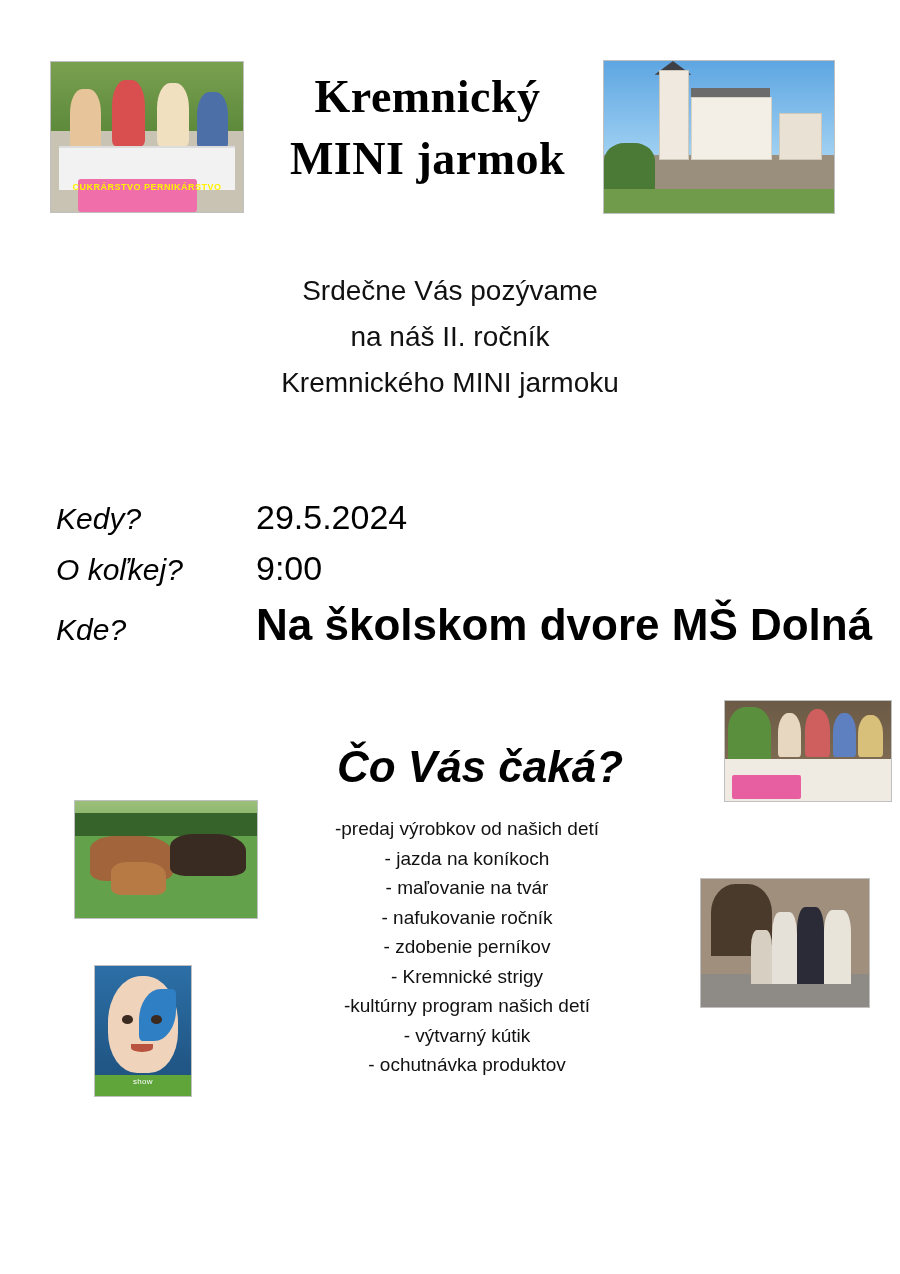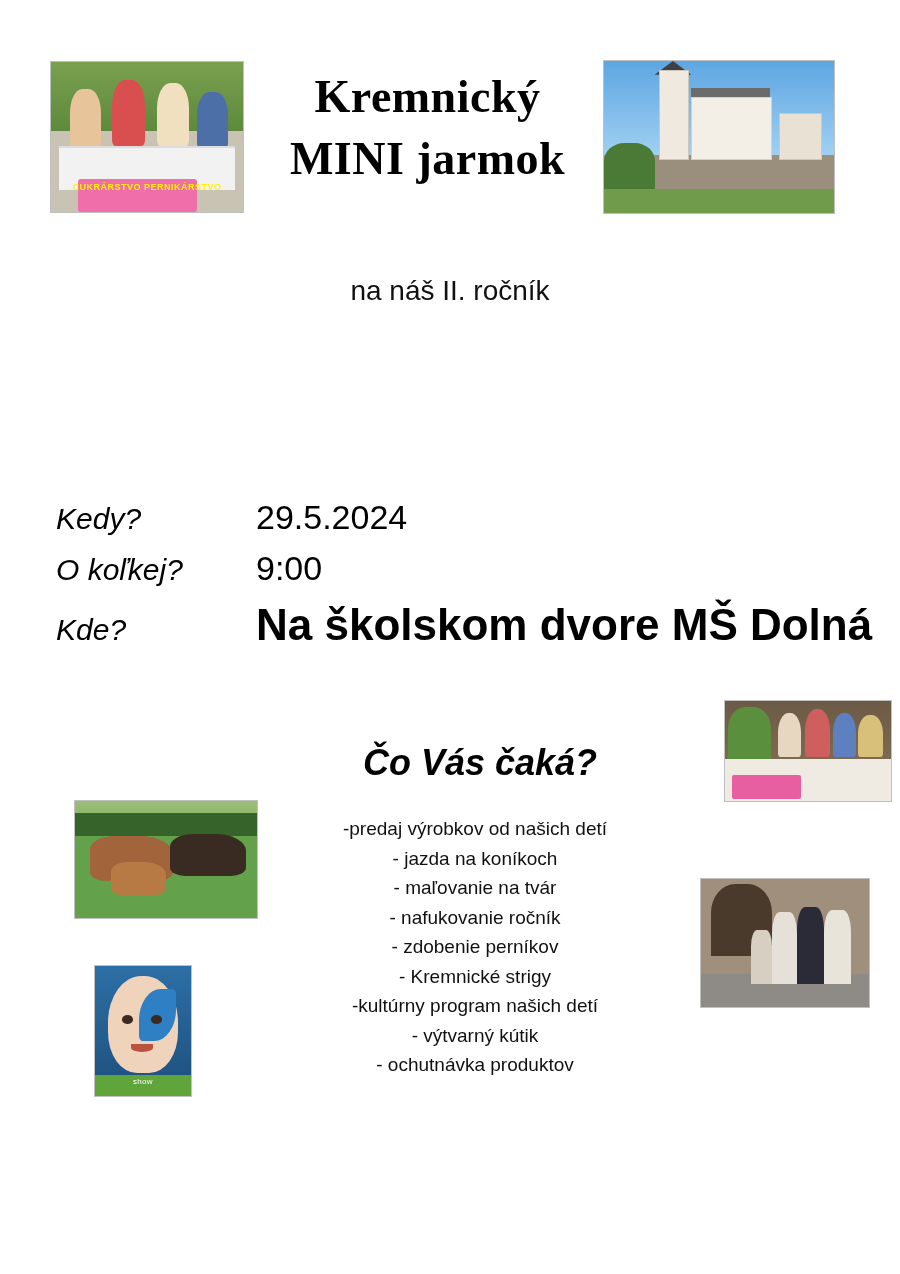--- a/index.html
+++ b/index.html
@@ -228,6 +228,7 @@
 </div>
 
 <div class="invite">
+  <div>Srdečne Vás pozývame</div>
   <div>na náš II. ročník</div>
 </div>
 

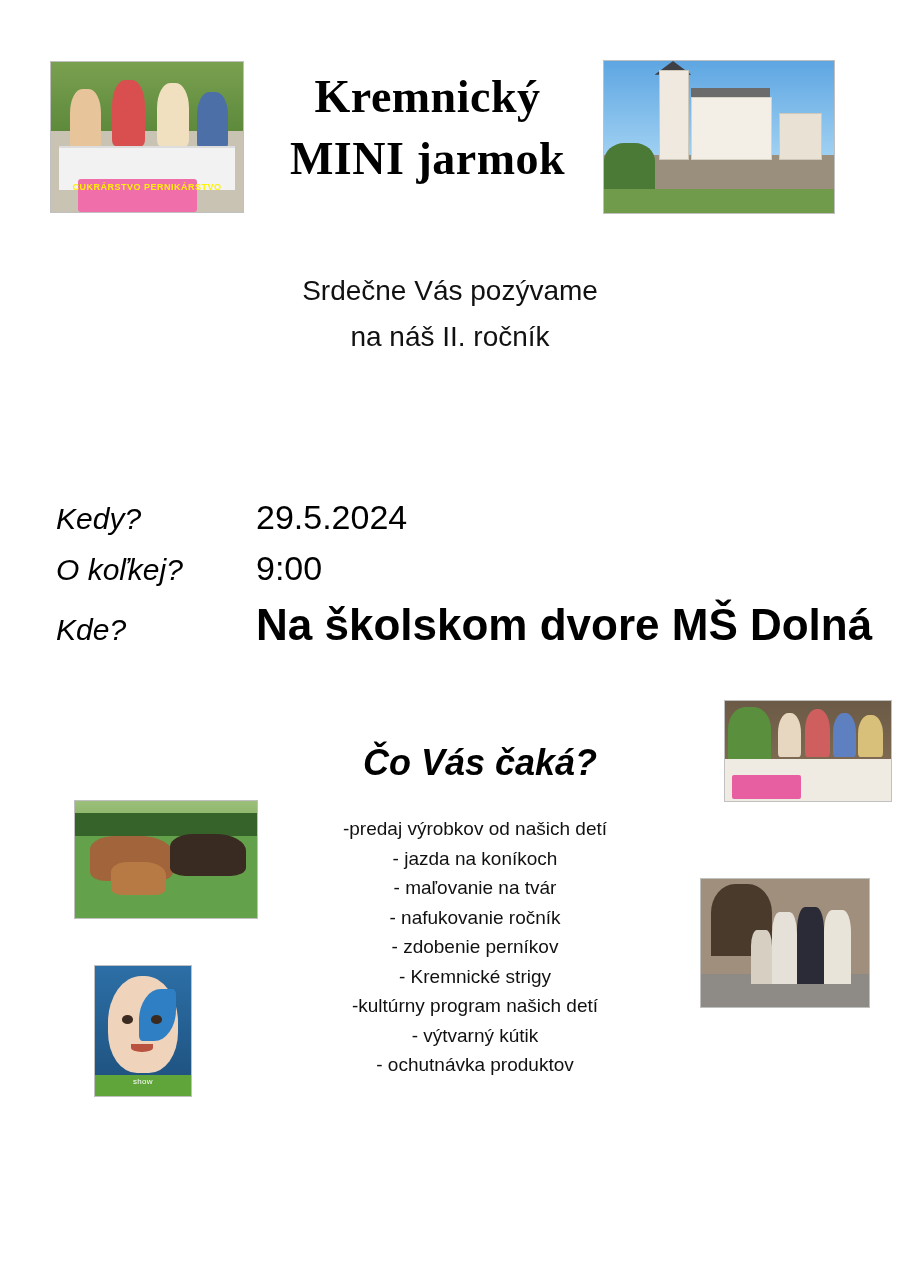--- a/index.html
+++ b/index.html
@@ -230,6 +230,7 @@
 <div class="invite">
   <div>Srdečne Vás pozývame</div>
   <div>na náš II. ročník</div>
+  <div>Kremnického MINI jarmoku</div>
 </div>
 
 <div class="details">

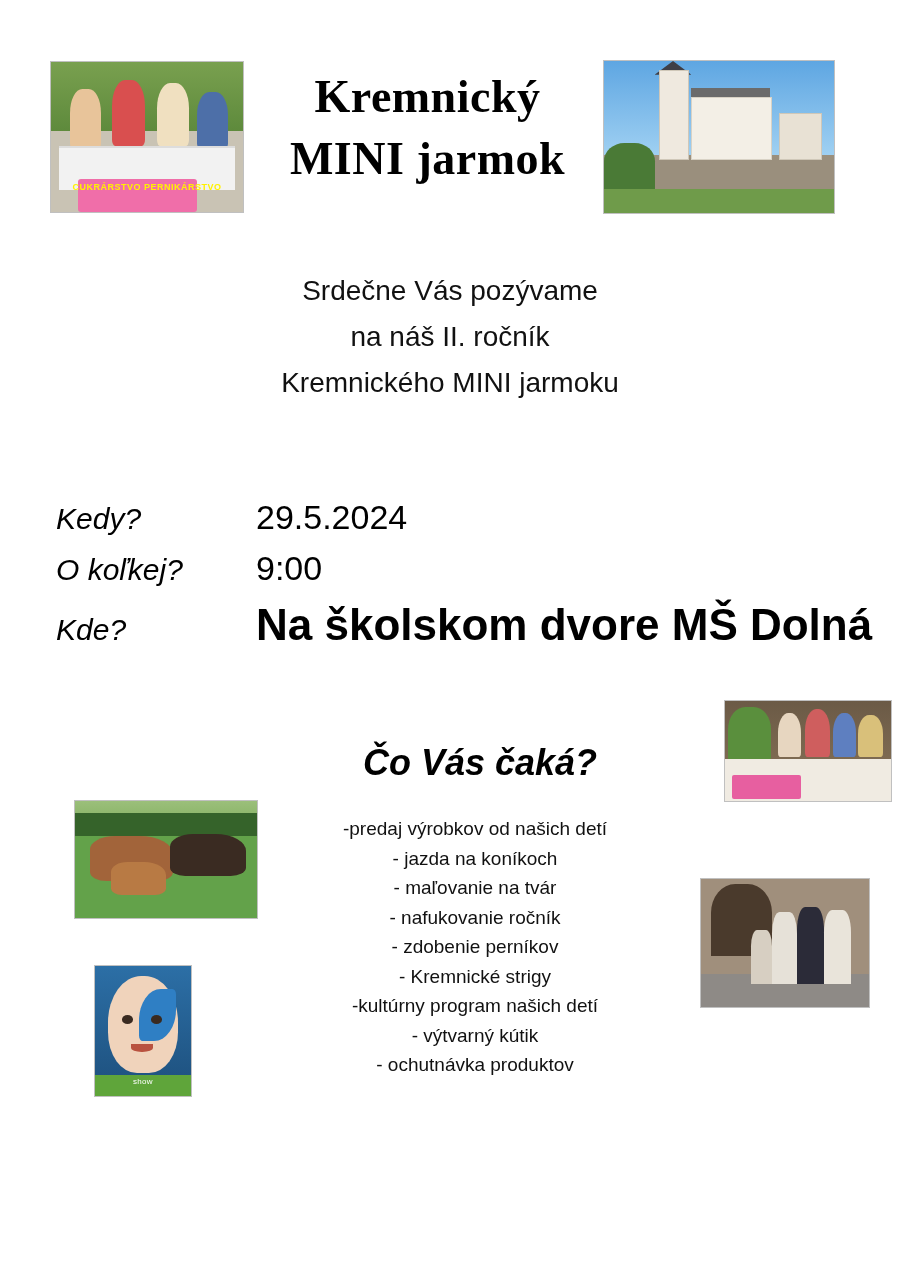--- a/index.html
+++ b/index.html
@@ -104,7 +104,7 @@
     text-align: center;
     font-style: italic;
     font-weight: bold;
-    font-size: 36px;
+    font-size: 44px;
   }
   .program-list {
     position: absolute;

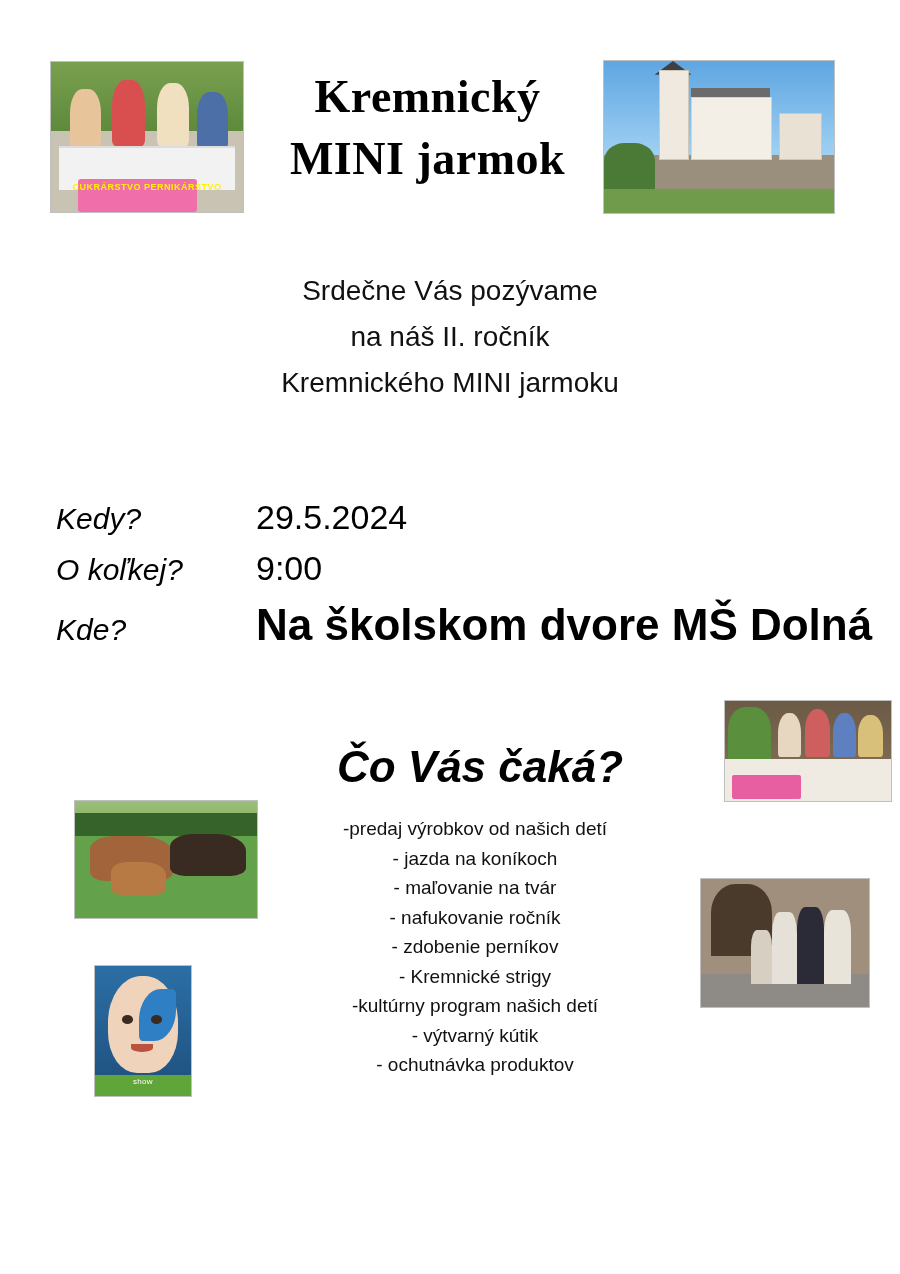--- a/index.html
+++ b/index.html
@@ -109,7 +109,7 @@
   .program-list {
     position: absolute;
     top: 814px;
-    left: 260px;
+    left: 252px;
     width: 430px;
     text-align: center;
     font-size: 19px;

